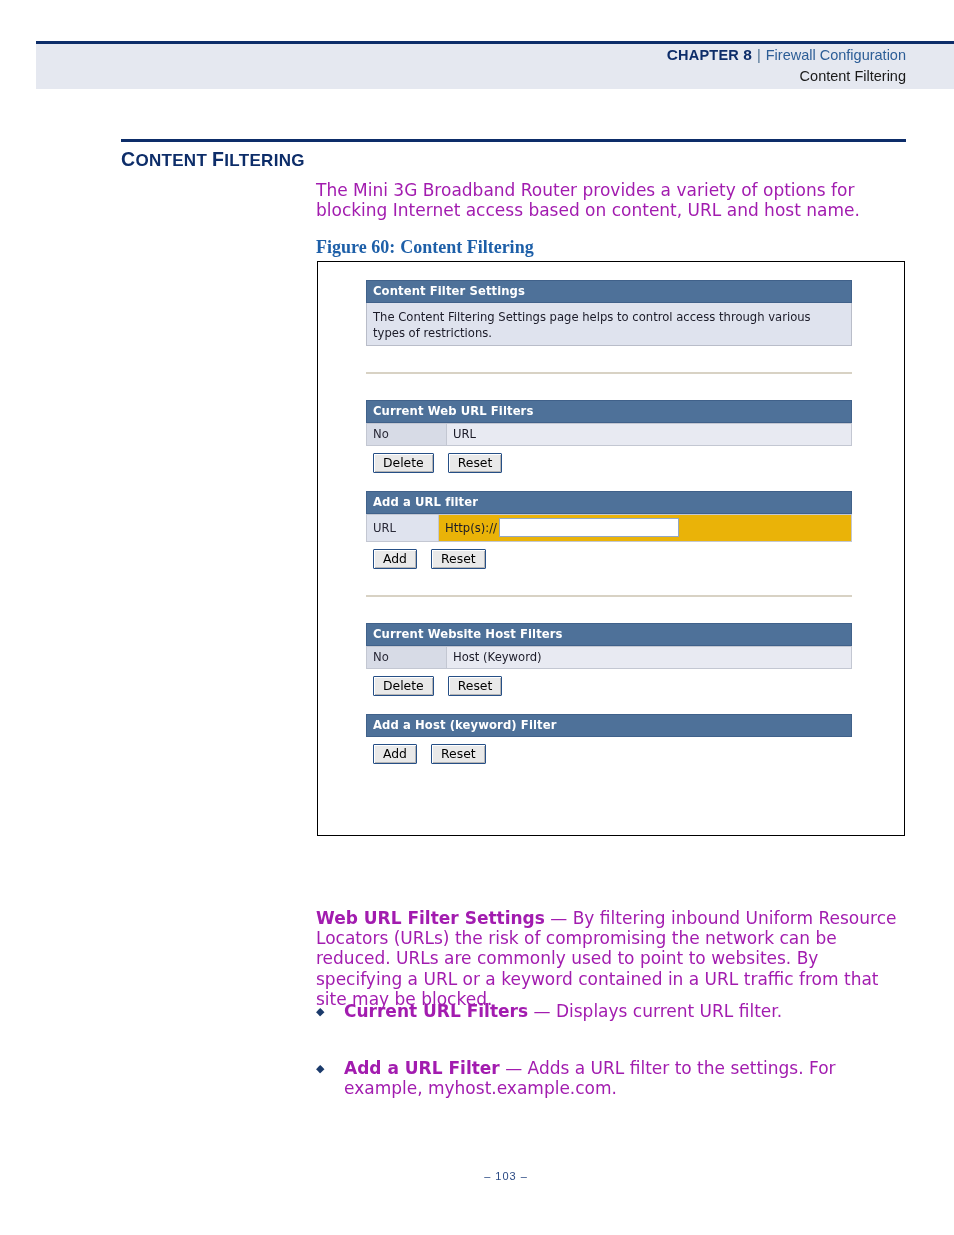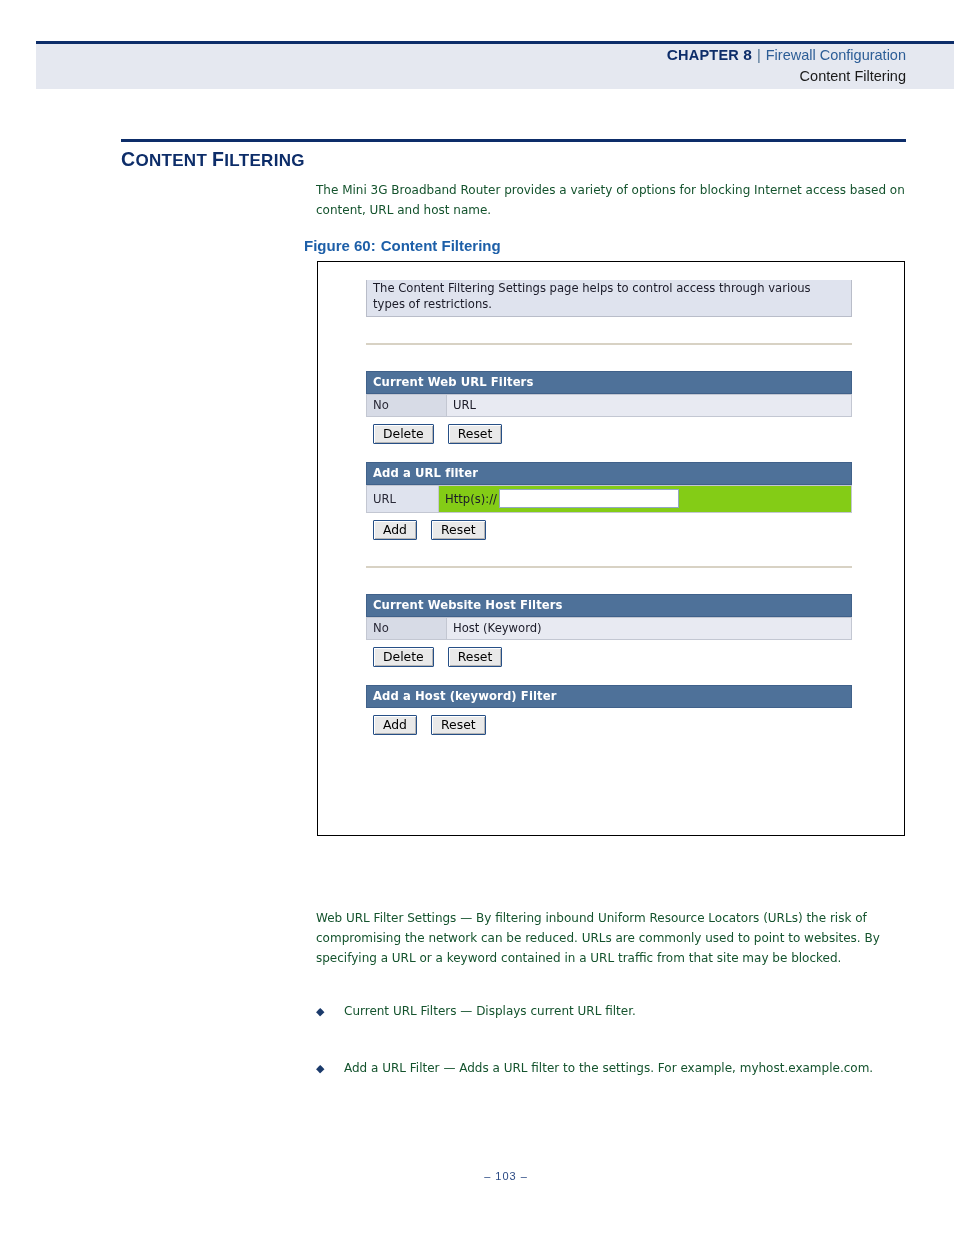--- a/index.html
+++ b/index.html
@@ -55,9 +55,9 @@
   .col { position: absolute; left: 280px; width: 592px; }
   p.body {
     margin: 0;
-    font-size: 12px;
+    font-size: 17px;
     line-height: 20.2px;
-    color: #14532d;
+    color: #a21caf;
     font-family: "DejaVu Sans", sans-serif;
   }
   p.body b { font-weight: normal; }

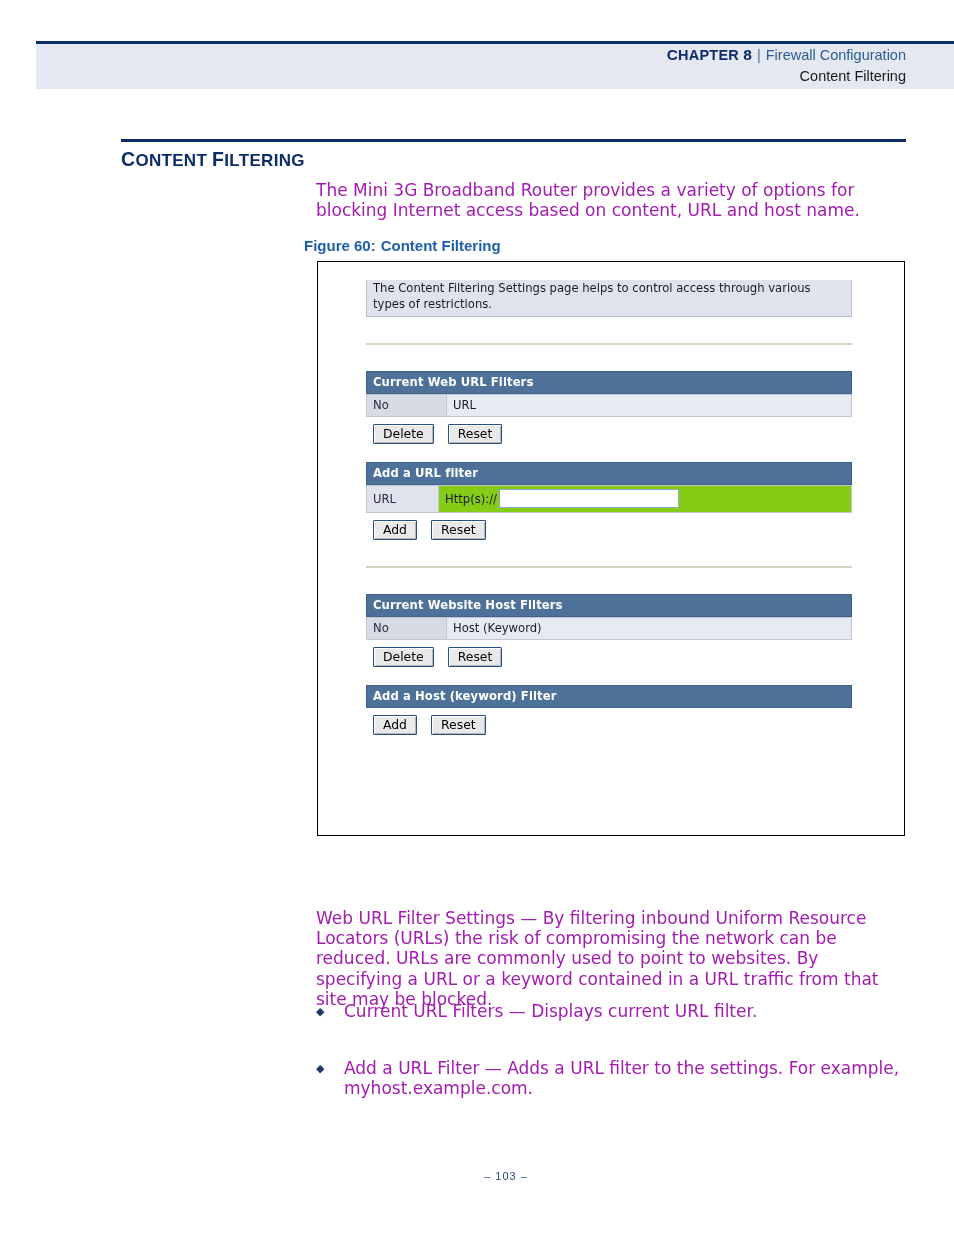--- a/index.html
+++ b/index.html
@@ -63,9 +63,9 @@
   p.body b { font-weight: normal; }
 
   .fig-caption {
-    position: absolute; left: 268px; top: 237px;
-    font-family: Liberation Sans, sans-serif;
-    font-weight: bold; color: #1d5fa8; font-size: 15px;
+    position: absolute; left: 280px; top: 237px;
+    font-family: Liberation Serif, serif;
+    font-weight: bold; color: #1d5fa8; font-size: 18px;
     white-space: nowrap;
   }
   .fig-caption .gap { display:inline-block; width:5px; }

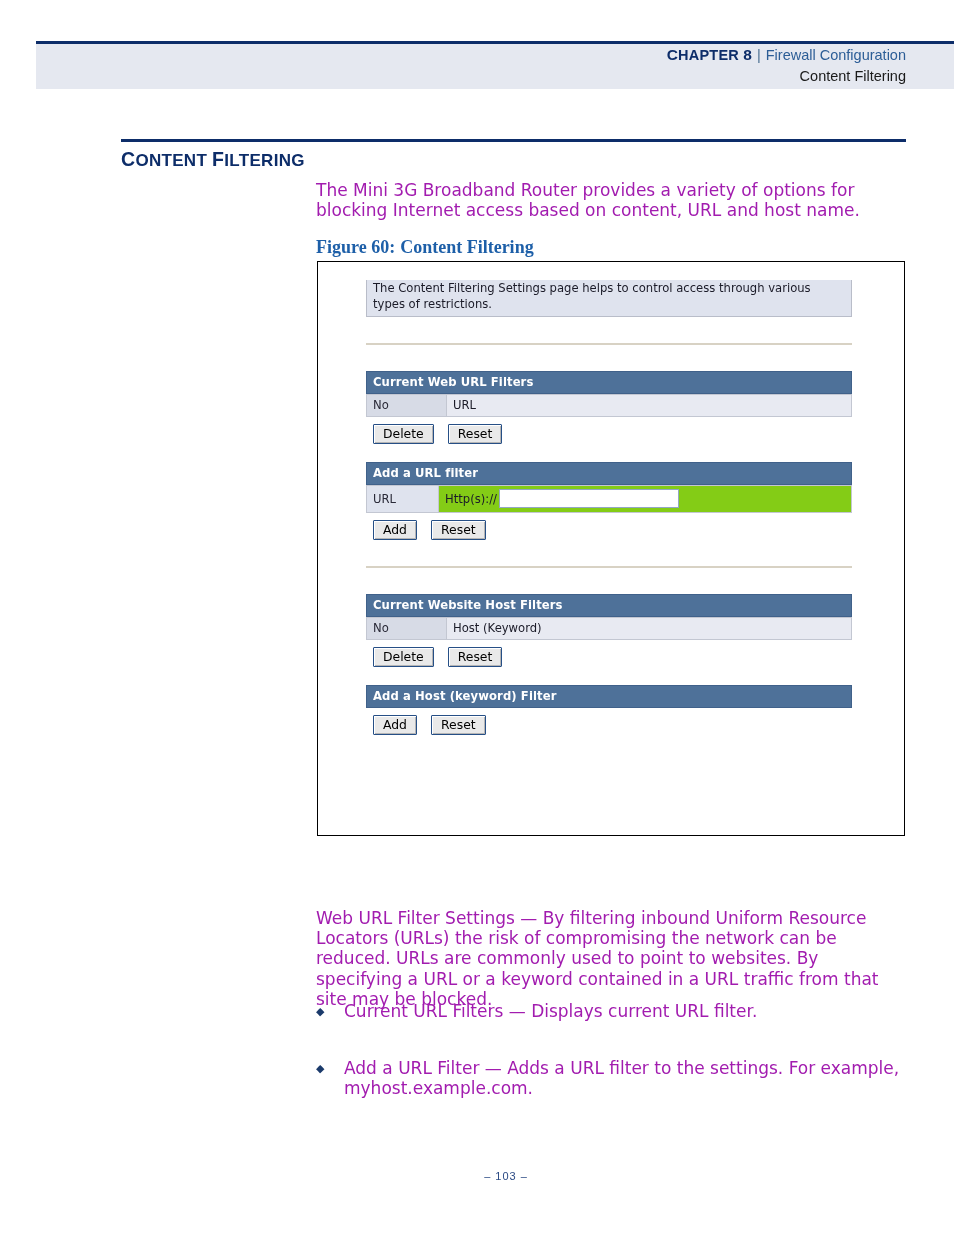--- a/index.html
+++ b/index.html
@@ -199,6 +199,7 @@
   <div class="fig-box">
     <div class="ss">
 
+      <div class="bar">Content Filter Settings</div>
       <div class="descbox">The Content Filtering Settings page helps to control access through various types of restrictions.</div>
 
       <div class="gap-lg"></div>

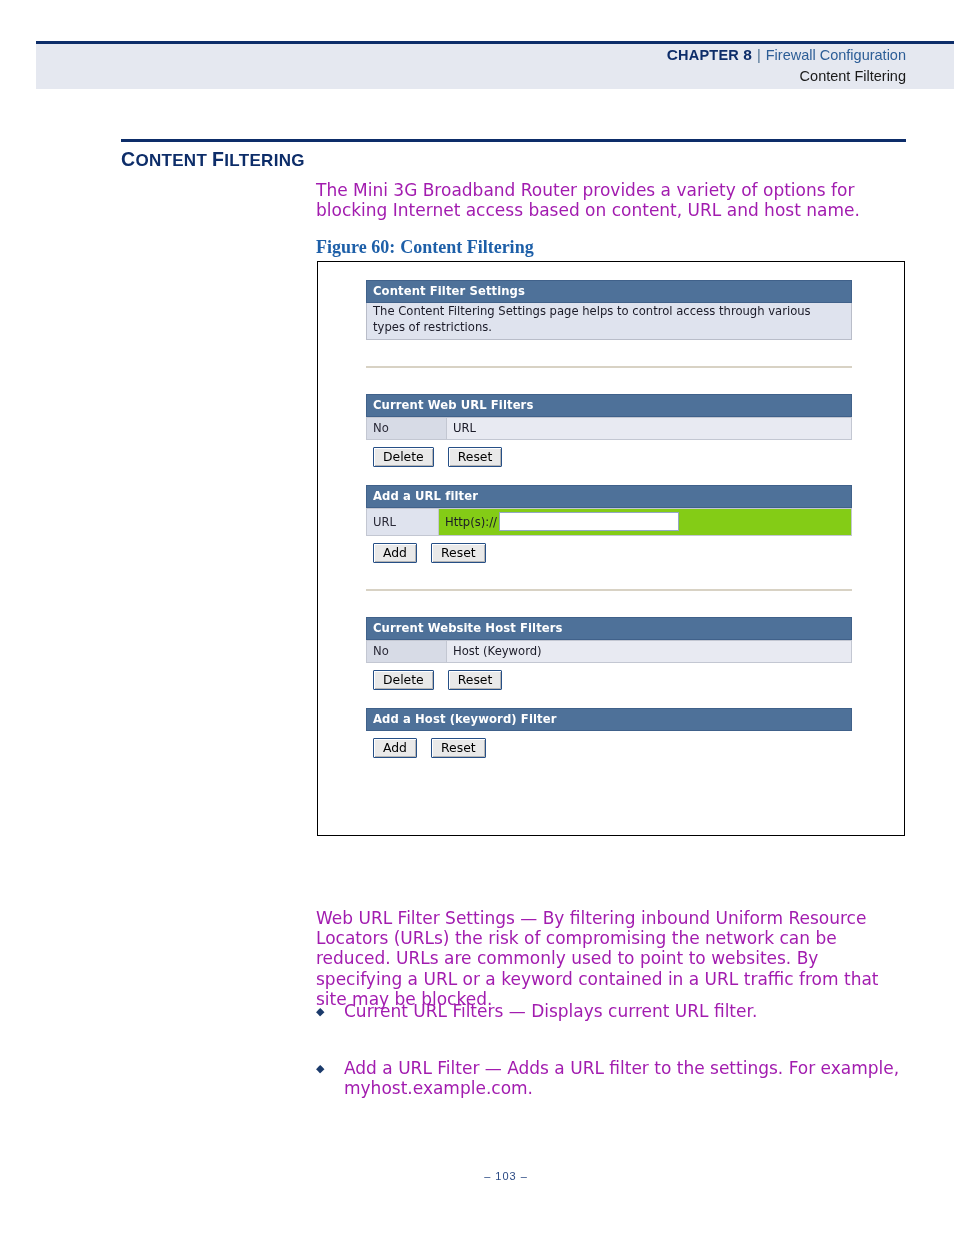--- a/index.html
+++ b/index.html
@@ -98,7 +98,7 @@
     font-family: "DejaVu Sans", sans-serif;
     font-size: 11.6px;
     line-height: 15.5px;
-    padding: 1px 6px 4px 6px;
+    padding: 7px 6px 4px 6px;
   }
   .divider {
     height: 2px; background: #d8d2c4; margin: 0;

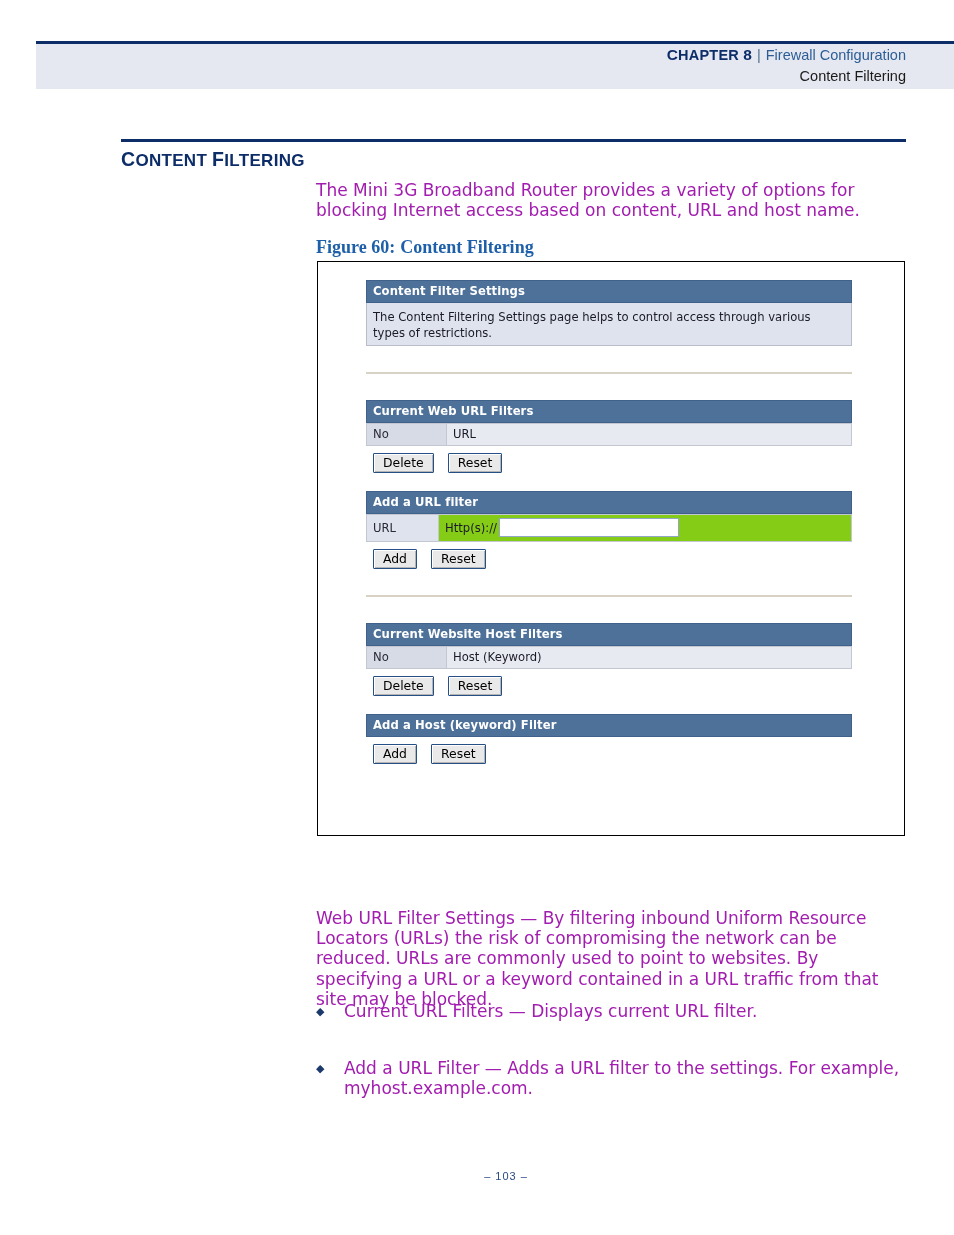--- a/index.html
+++ b/index.html
@@ -118,7 +118,7 @@
   td.lbl { width: 80px; background: #d7dbe6; color:#2a2a38; }
   td.lbl-wide { width: 72px; background: #dfe3ee; color:#2a2a38; }
   td.val { background: #e8eaf2; }
-  td.val-white { background: #84cc16; }
+  td.val-white { background: #eab308; }
 
   .prefix {
     font-family: "DejaVu Sans", sans-serif;

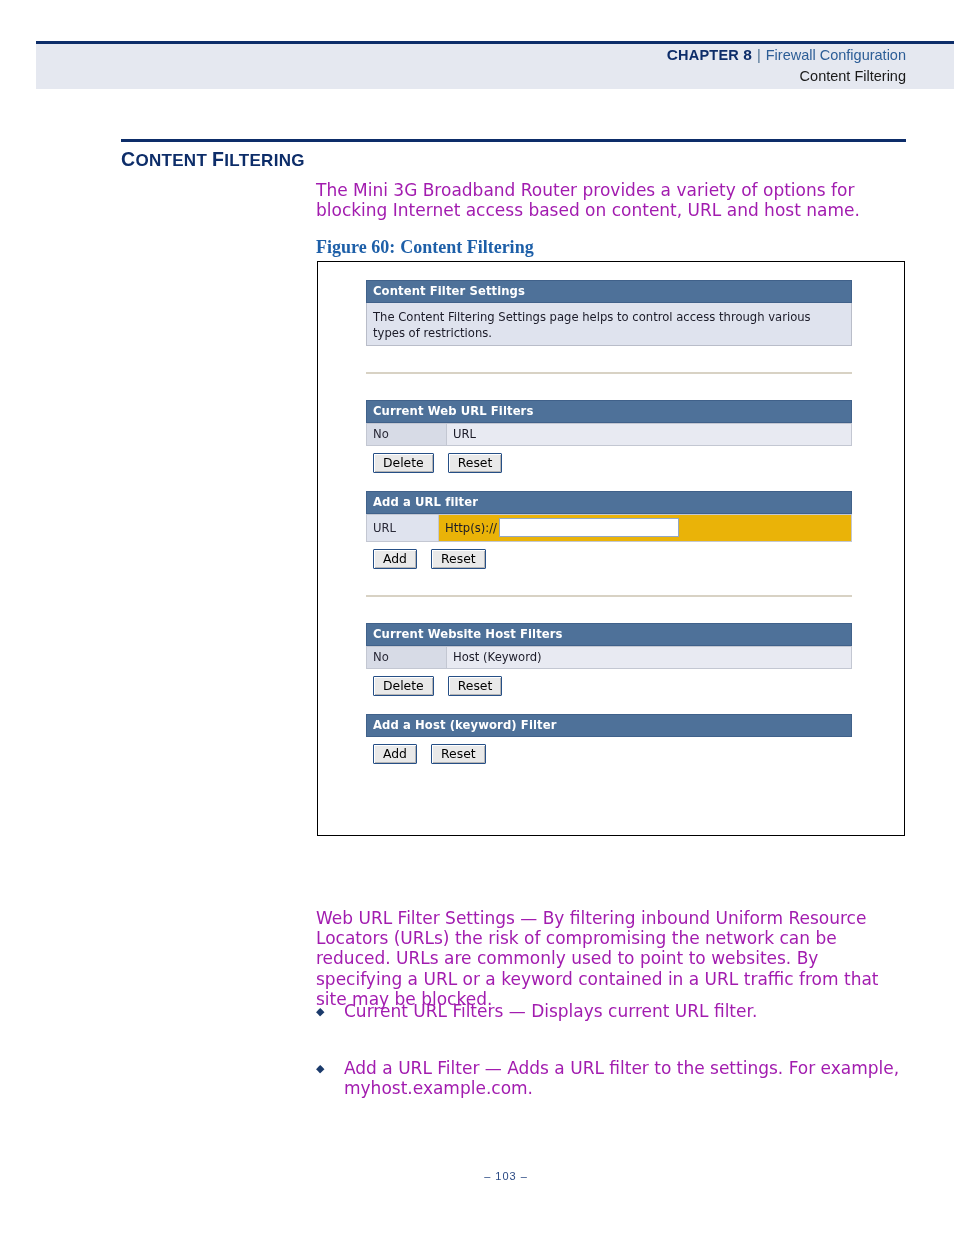--- a/index.html
+++ b/index.html
@@ -60,7 +60,7 @@
     color: #a21caf;
     font-family: "DejaVu Sans", sans-serif;
   }
-  p.body b { font-weight: normal; }
+  p.body b { font-weight: bold; }
 
   .fig-caption {
     position: absolute; left: 280px; top: 237px;

